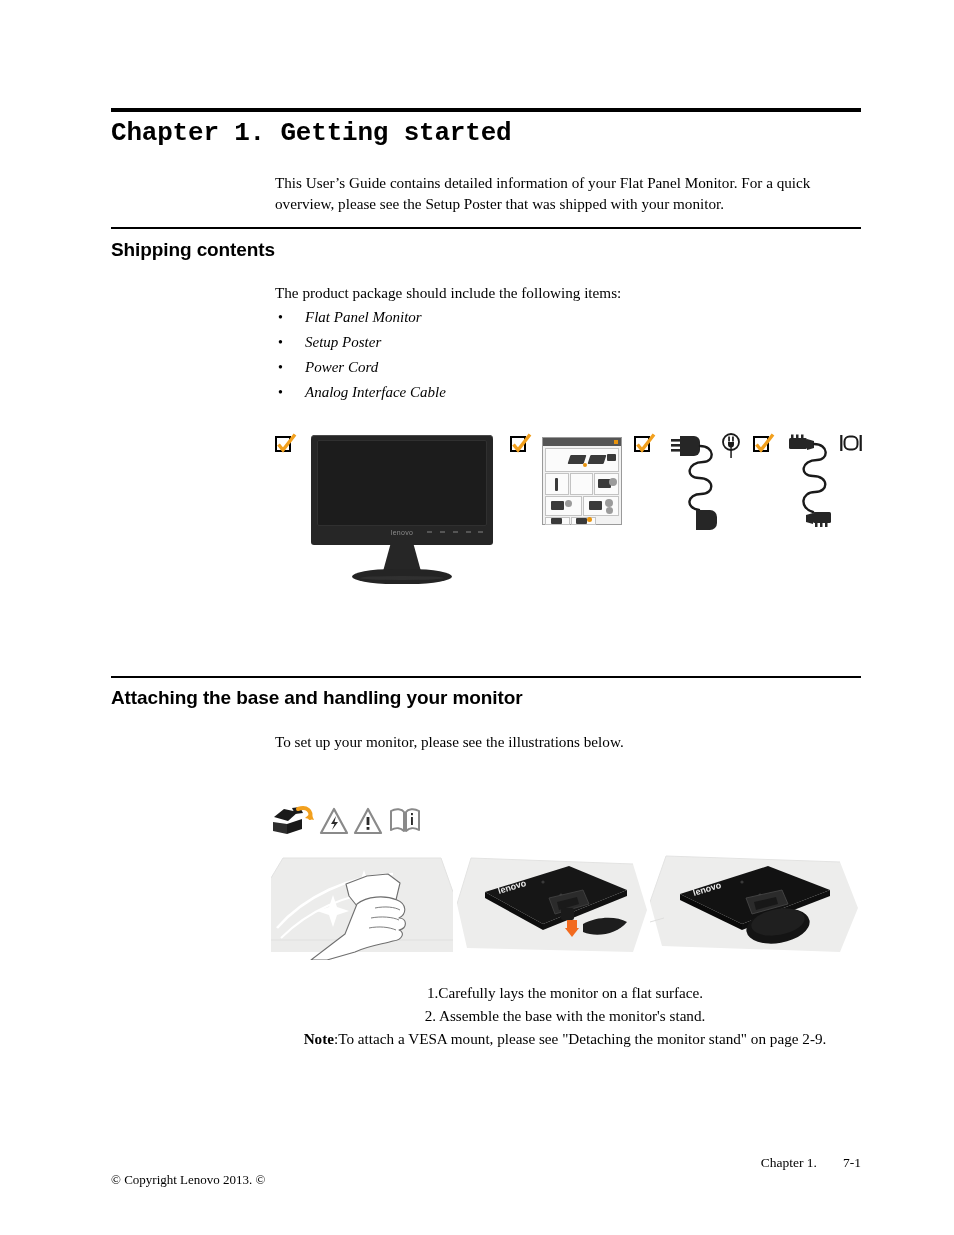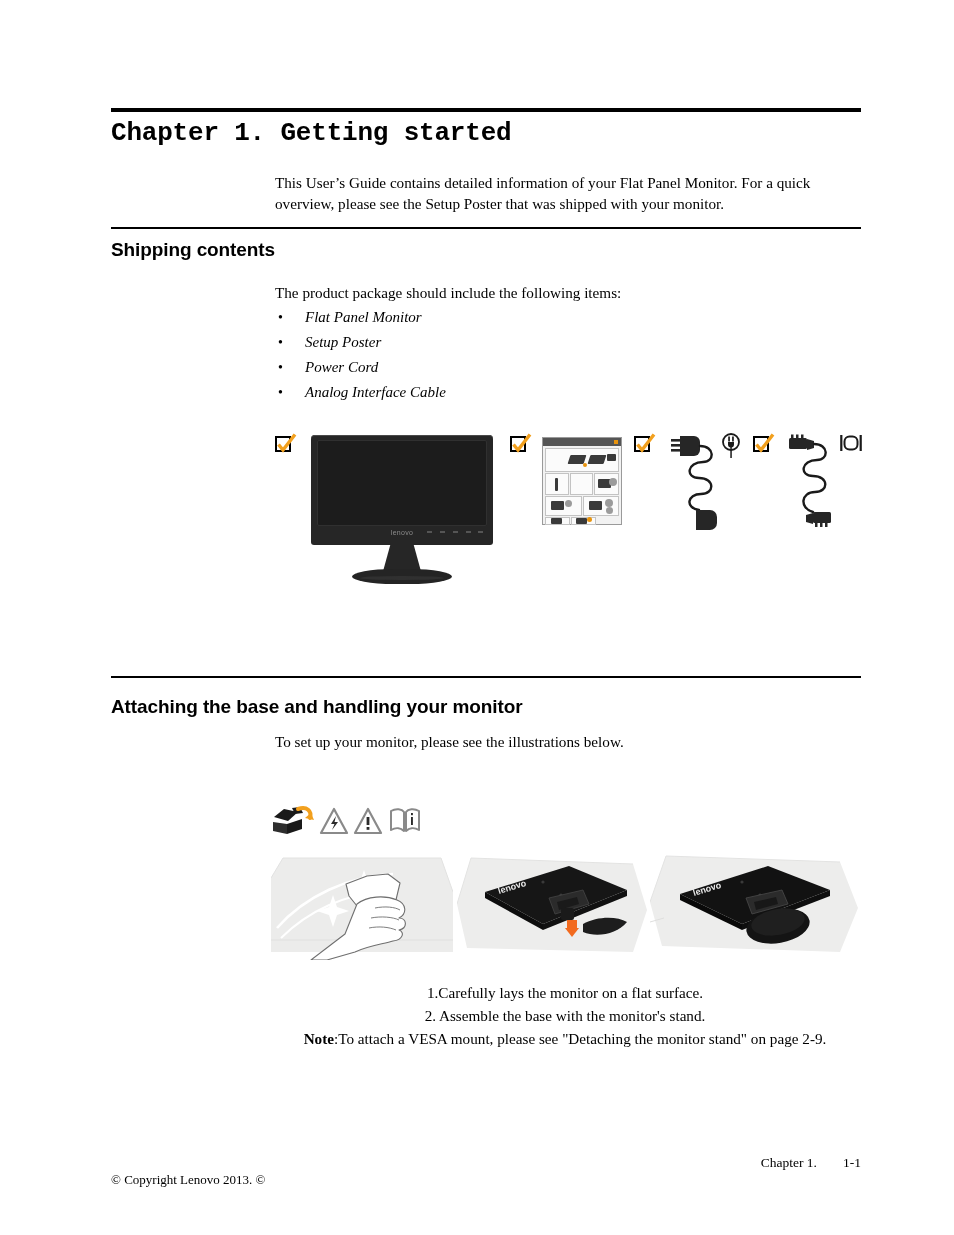--- a/index.html
+++ b/index.html
@@ -416,7 +416,7 @@
 
   <div class="rule rule-thin" style="top:676px;"></div>
 
-  <div class="section-title" style="top:687px;margin-top:9px;">Attaching the base and handling your monitor</div>
+  <div class="section-title" style="top:687px;">Attaching the base and handling your monitor</div>
 
   <div class="body-text" style="top:731px;">To set up your monitor, please see the illustrations below.</div>
 

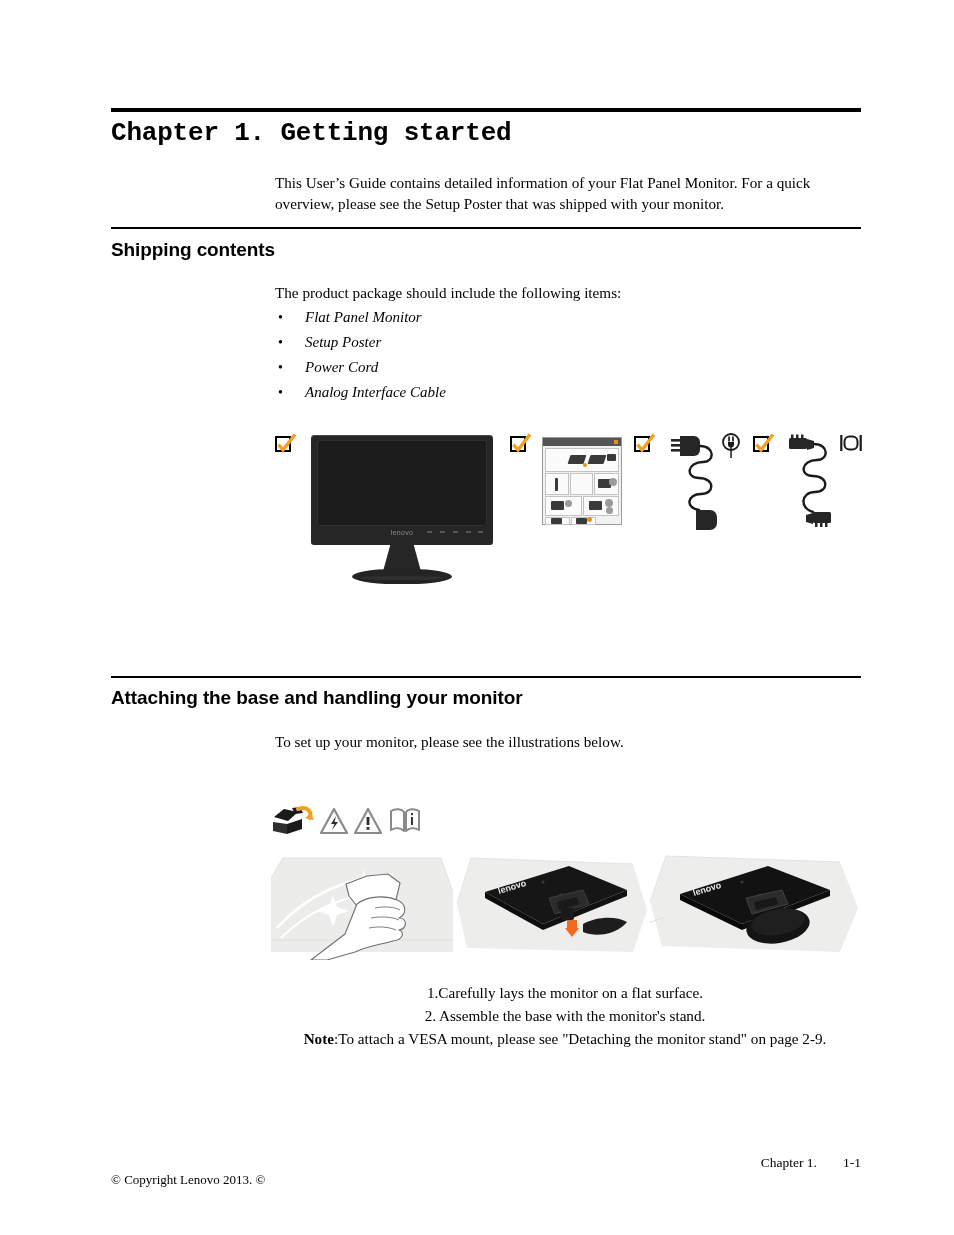--- a/index.html
+++ b/index.html
@@ -522,7 +522,7 @@
 
   <div class="footer-left">© Copyright Lenovo 2013. ©</div>
   <div class="footer-right">
-    <span>Chapter 1.</span><span class="pg">1-1</span>
+    <span>Chapter 1.</span><span class="pg">7-1</span>
   </div>
 
 </div>

